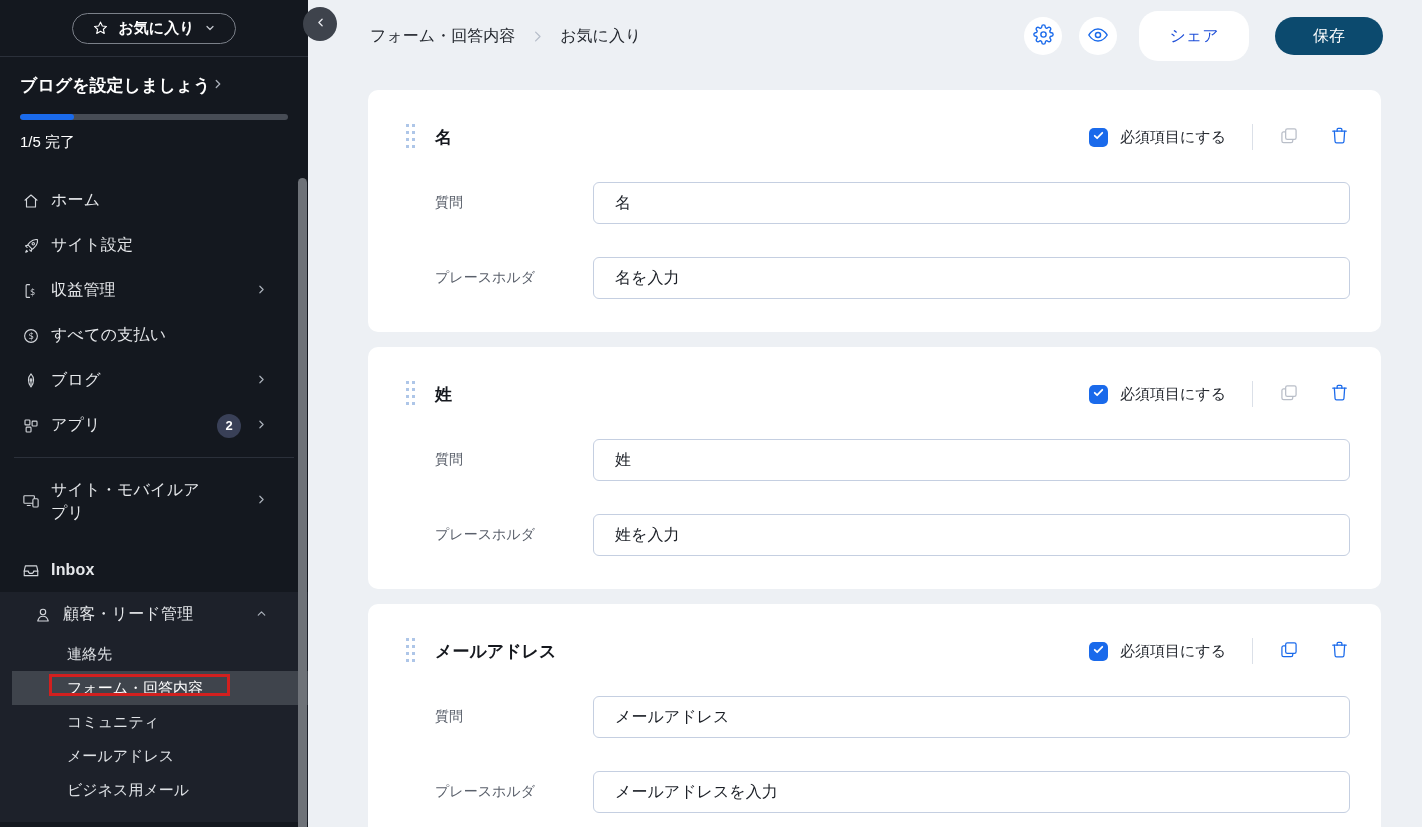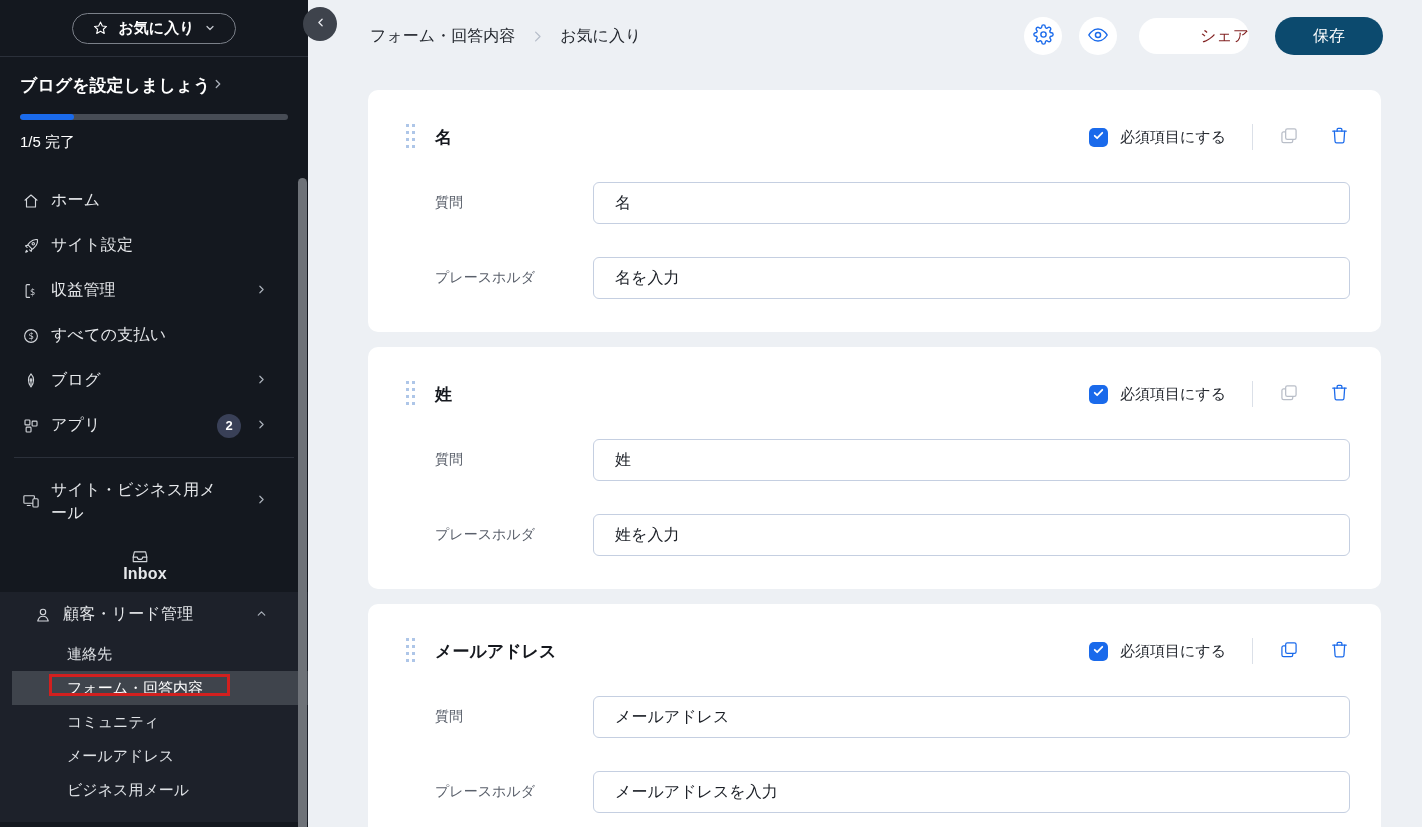--- a/index.html
+++ b/index.html
@@ -60,8 +60,8 @@
   .circle-btn { width:38px; height:38px; border-radius:50%; background:#fff; border:none;
     display:flex; align-items:center; justify-content:center; cursor:pointer; }
   .circle-btn + .circle-btn { margin-left:17px; }
-  .share-btn { margin-left:22px; width:110px; height:36px; border-radius:19px; border:none;
-    background:#fff; color:#7f1d1d; font-size:16px; cursor:pointer;text-align:right; }
+  .share-btn { margin-left:22px; width:110px; height:50px; border-radius:19px; border:none;
+    background:#fff; color:#1d4ed8; font-size:16px; cursor:pointer; }
   .save-btn { margin-left:26px; width:108px; height:38px; border-radius:19px; border:none;
     background:#0c4a6e; color:#fff; font-size:16px; cursor:pointer; }
 

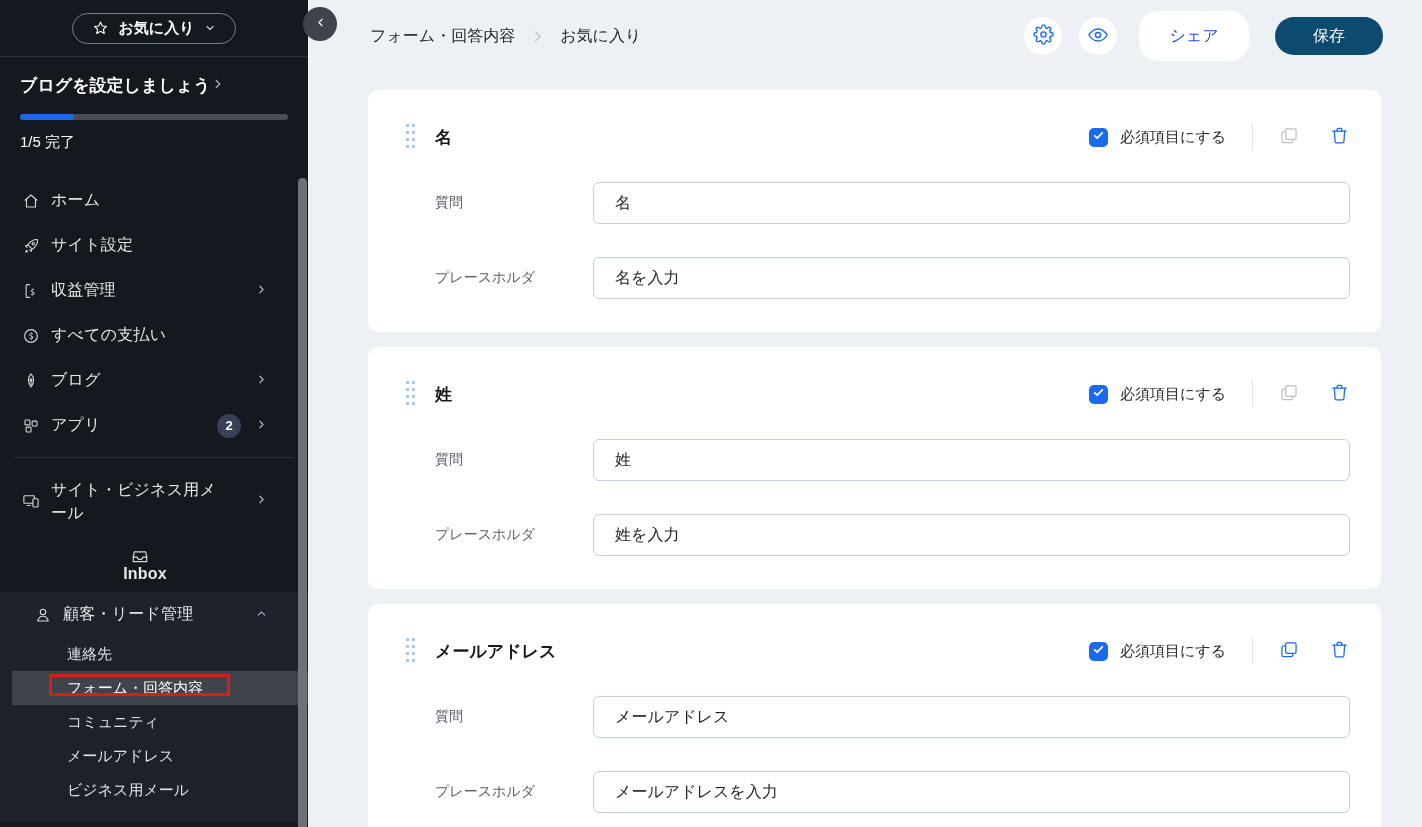--- a/index.html
+++ b/index.html
@@ -217,7 +217,7 @@
             <rect x="14.5" y="9" width="7" height="11" rx="1.5" fill="#14181f"></rect>
           </svg>
       </span>
-      <span class="lbl wrap">サイト・ビジネス用メール</span>
+      <span class="lbl wrap">サイト・モバイルアプリ</span>
       <span class="spacer"></span>
       <span>
         <svg width="13" height="13" viewBox="0 0 24 24" fill="none" stroke="#aab0b9" stroke-width="2.2" stroke-linecap="round" stroke-linejoin="round">

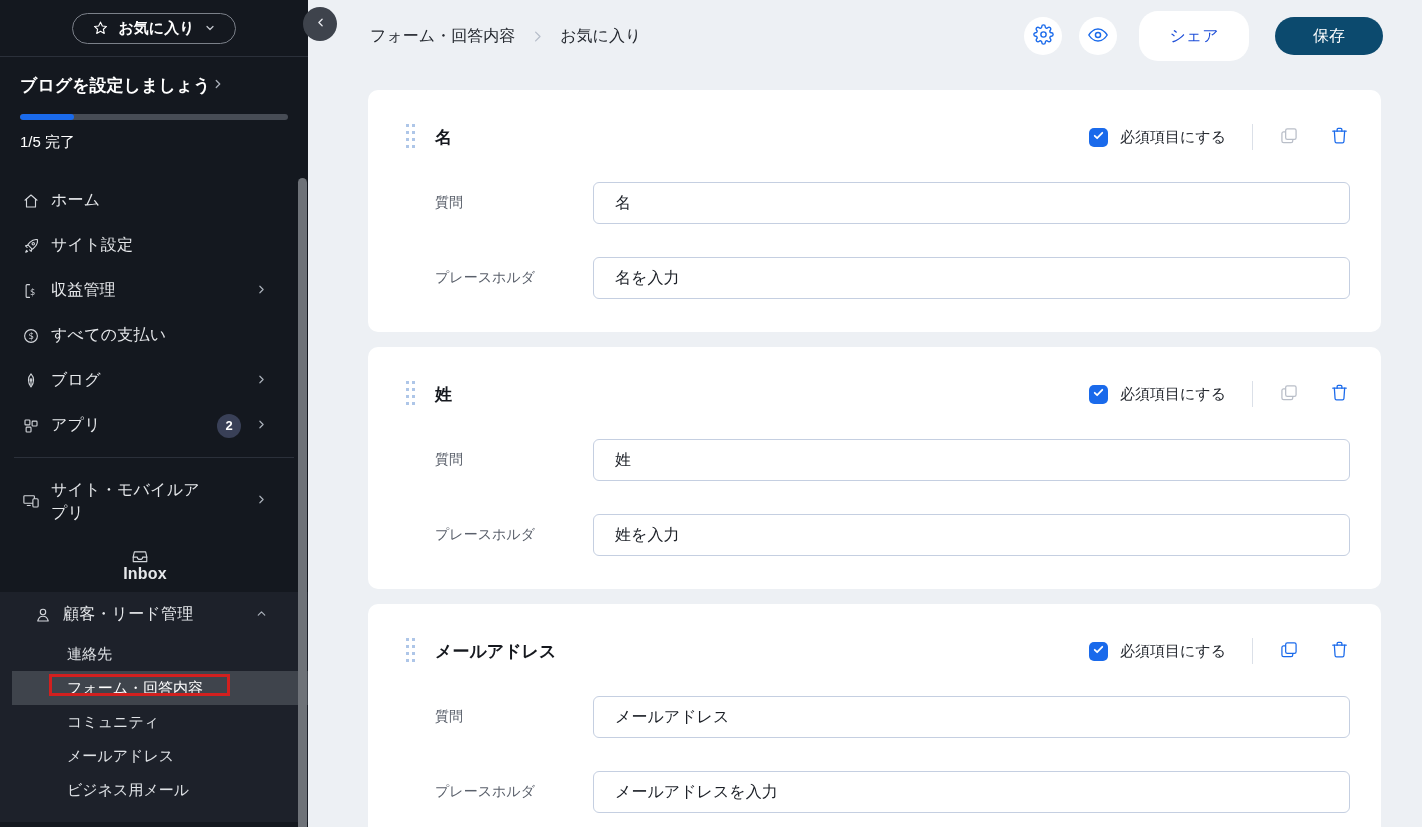--- a/index.html
+++ b/index.html
@@ -30,7 +30,7 @@
   .sb-item .lbl { letter-spacing:.2px; }
   .sb-item .lbl.wrap { width:165px; line-height:23px; }
   .sb-item.tall { height:68px; }
-  .sb-item.gap-top { margin-top:12px;flex-direction:column; }
+  .sb-item.gap-top { margin-top:12px; }
   .spacer { flex:1; }
   .badge { width:24px; height:24px; border-radius:50%; background:#394057; color:#fff;
     font-size:13px; font-weight:bold; display:flex; align-items:center; justify-content:center; margin-right:14px; }

